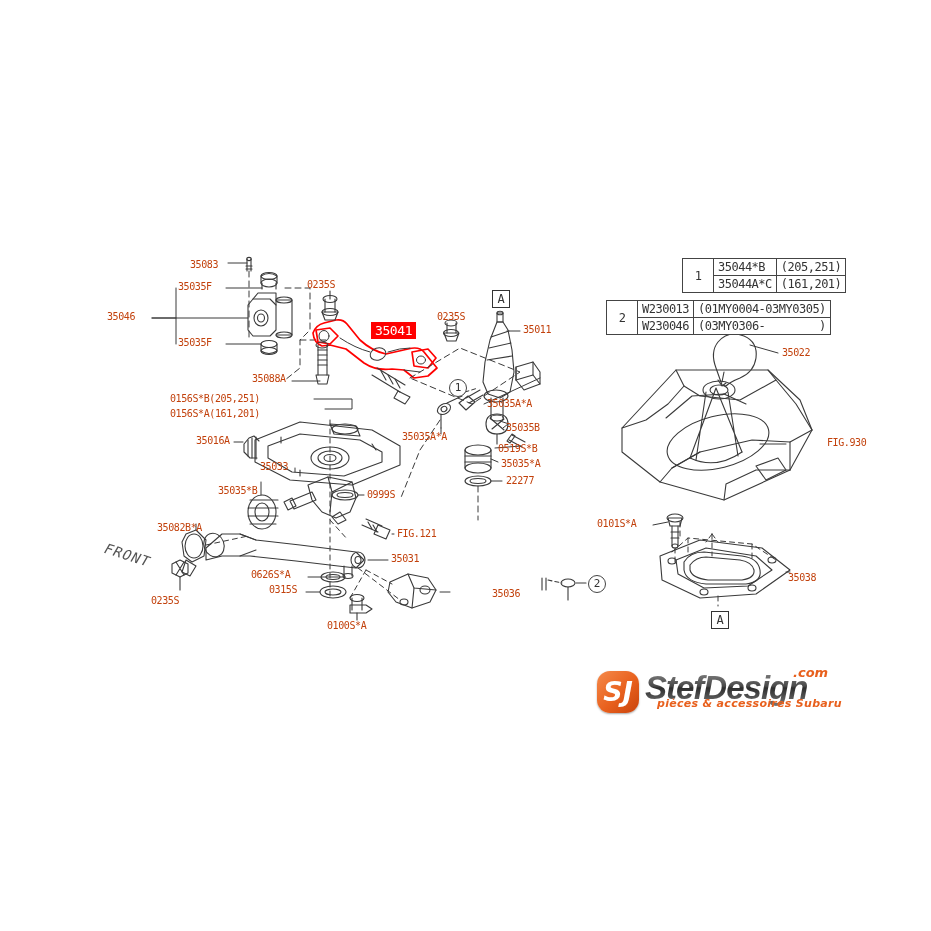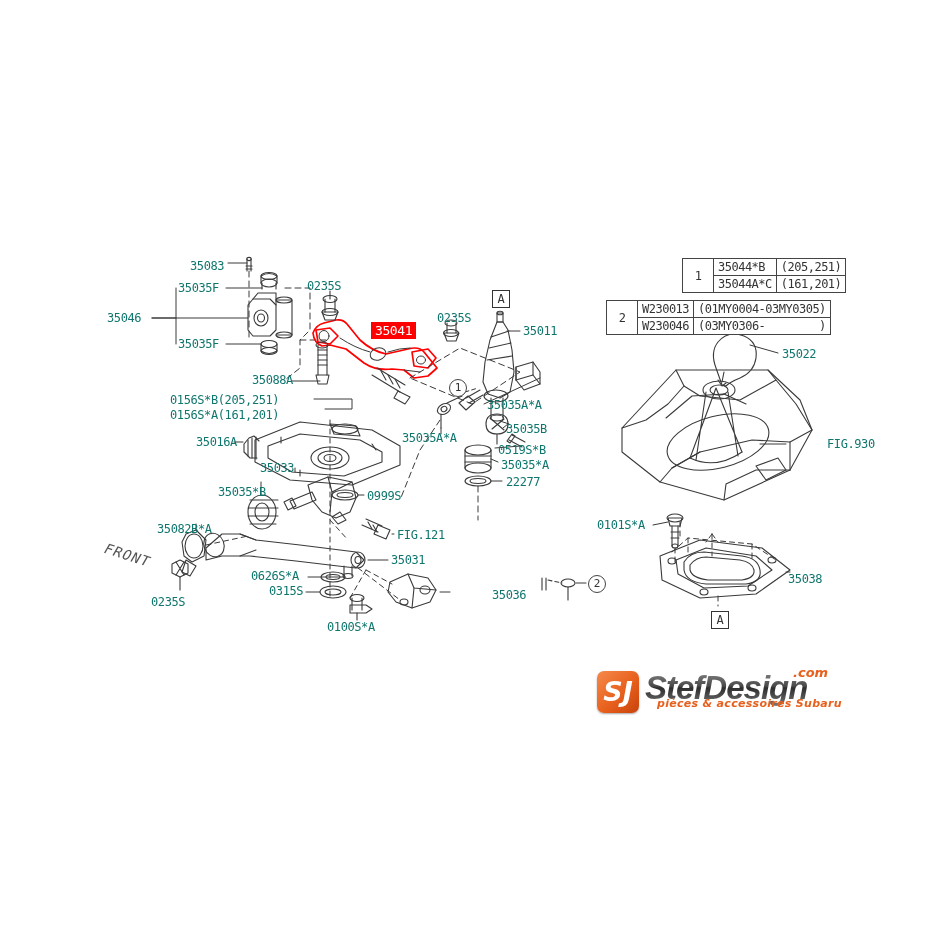--- a/index.html
+++ b/index.html
@@ -8,7 +8,7 @@
   #stage{position:relative;width:931px;height:931px;background:#fff;}
   svg.layer{position:absolute;left:0;top:0;width:931px;height:931px;}
   .lbl{position:absolute;font-family:"DejaVu Sans Mono","Liberation Mono",monospace;
-       font-size:12px;color:#0f766e;white-space:pre;letter-spacing:-0.4px;}
+       font-size:10px;color:#c2410c;white-space:pre;letter-spacing:-0.4px;}
   .hl{position:absolute;background:#ff0000;color:#ffffff;font-size:13px;
       padding:1px 4px;white-space:pre;letter-spacing:-0.4px;
       font-family:"DejaVu Sans Mono","Liberation Mono",monospace;}

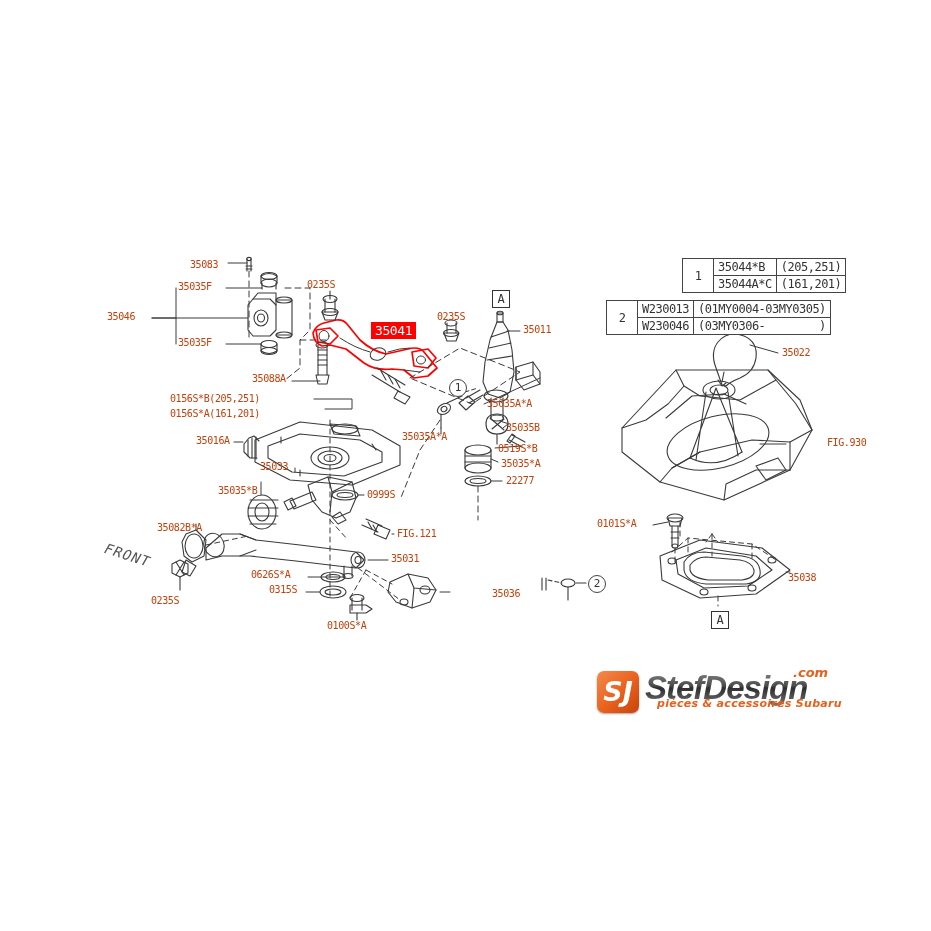--- a/index.html
+++ b/index.html
@@ -31,7 +31,7 @@
   .legend td.mark{border:1.1px solid #444;text-align:center;width:22px;}
   
   #wm{position:absolute;left:597px;top:667px;width:270px;height:50px;}
-  #wm .sq{position:absolute;left:0;top:4px;width:42px;height:42px;border-radius:7px;
+  #wm .sq{position:absolute;left:0;top:4px;width:42px;height:42px;border-radius:13px;
      background:linear-gradient(135deg,#f58a4b 0%,#e8601d 55%,#c8430c 100%);
      box-shadow:0 1px 2px rgba(0,0,0,.35);}
   #wm .sq span{display:block;color:#fff;font-size:27px;font-weight:bold;

